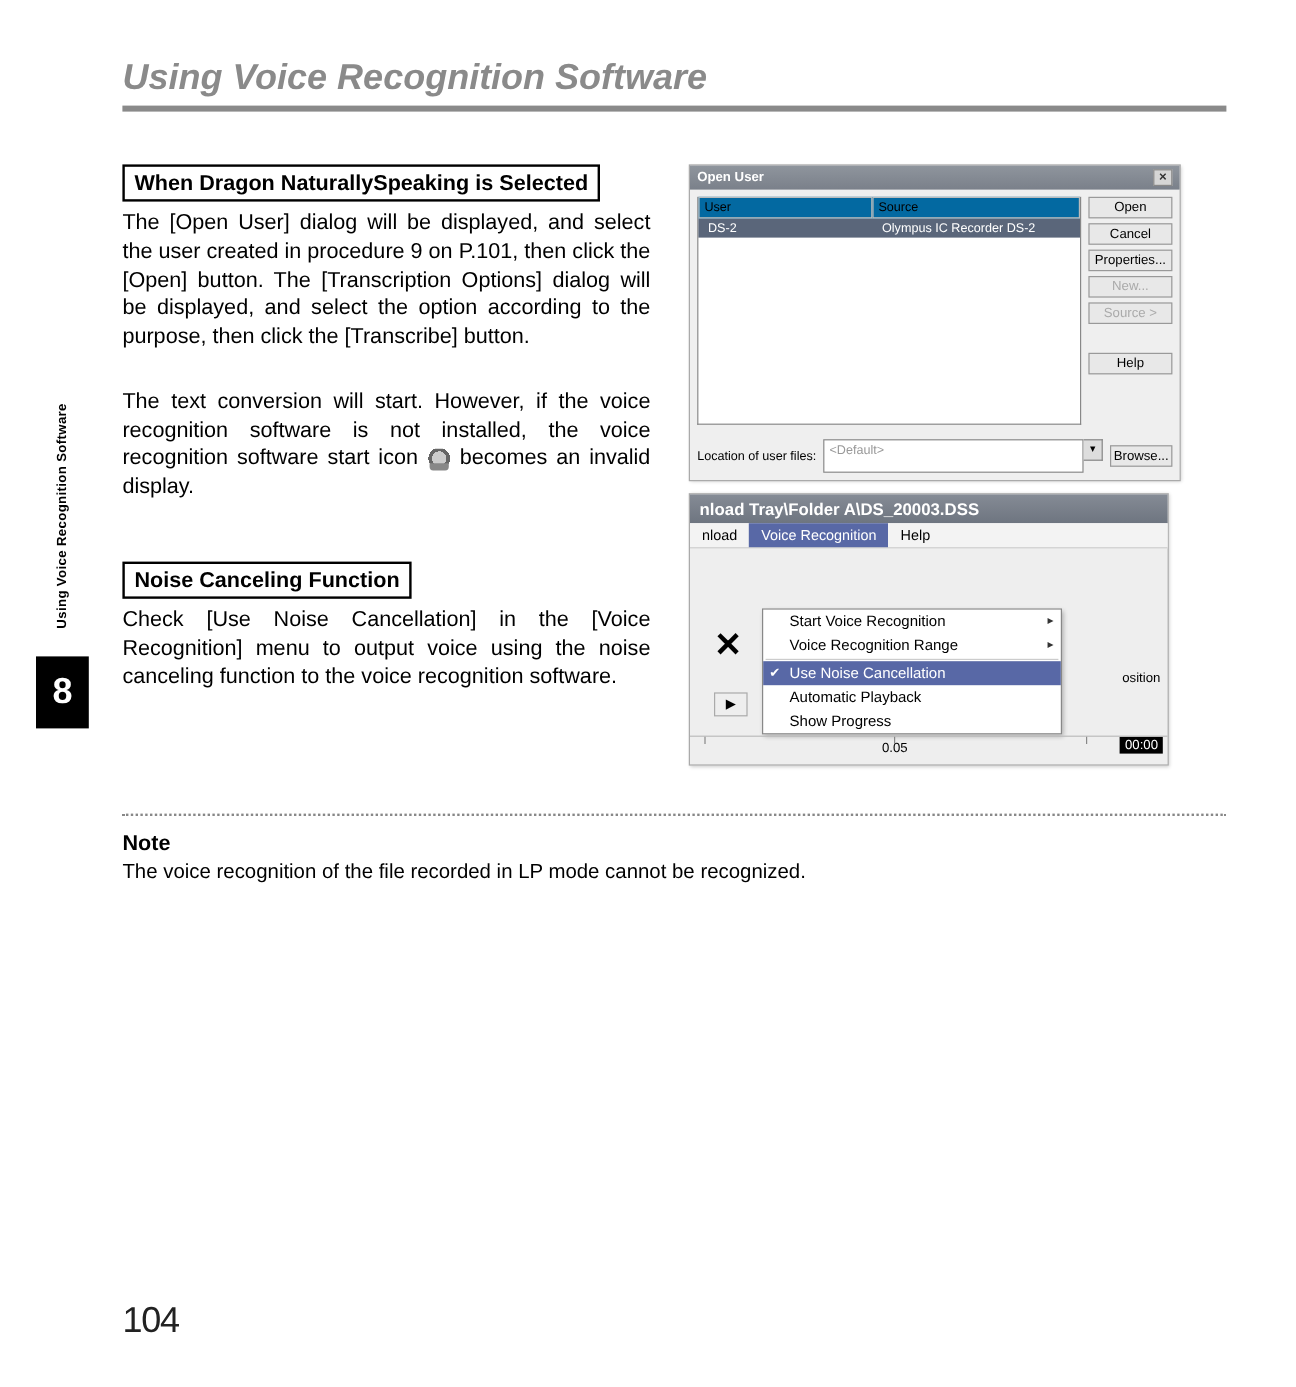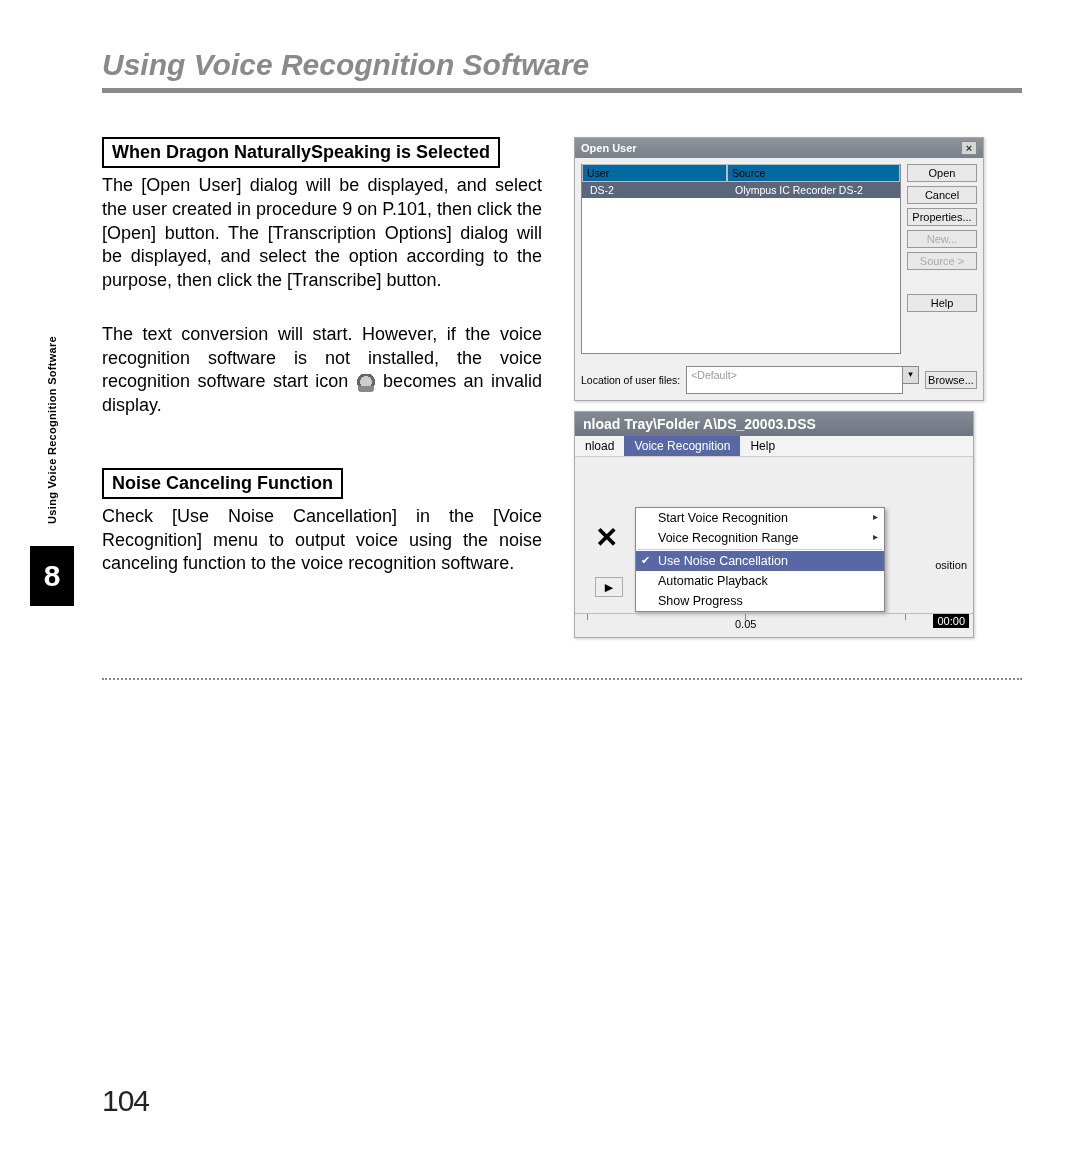--- a/index.html
+++ b/index.html
@@ -177,6 +177,10 @@
   </div>
 
   <hr class="dotted">
+  <div class="note-block">
+    <div class="note-h">Note</div>
+    <div class="note-t">The voice recognition of the file recorded in LP mode cannot be recognized.</div>
+  </div>
 
   <div class="pagenum">104</div>
 </div>

